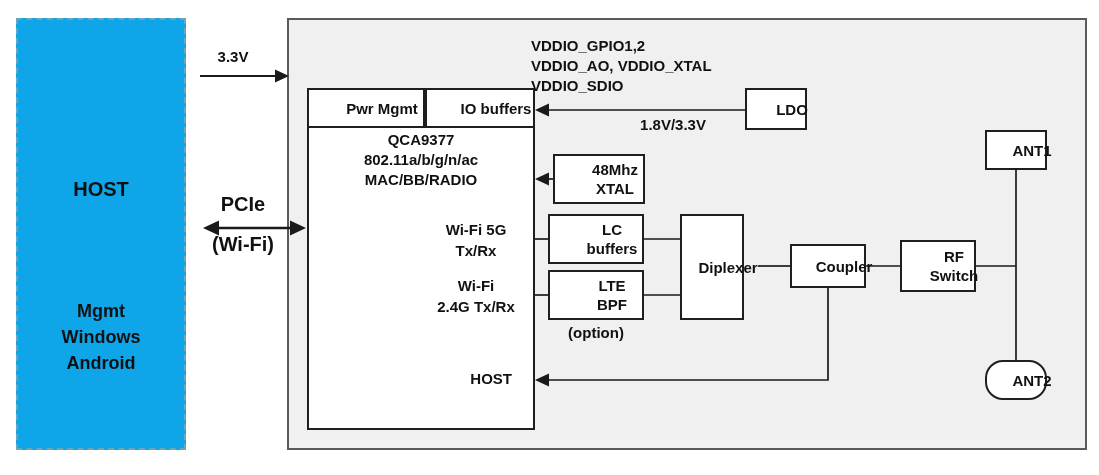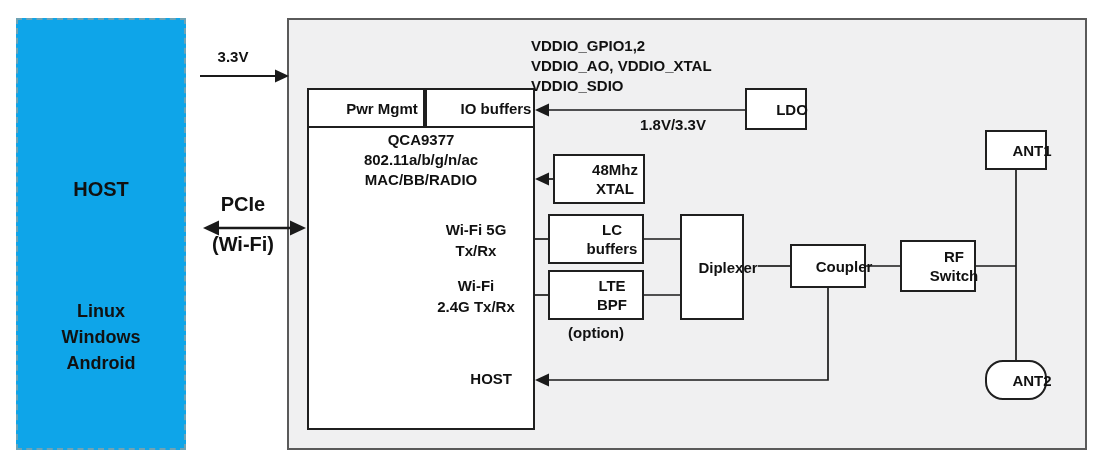--- a/index.html
+++ b/index.html
@@ -62,7 +62,7 @@
   <div class="host">
     <div class="host-title">HOST</div>
     <div class="host-os">
-      <div>Linux</div>
+      <div>Mgmt</div>
       <div>Windows</div>
       <div>Android</div>
     </div>

